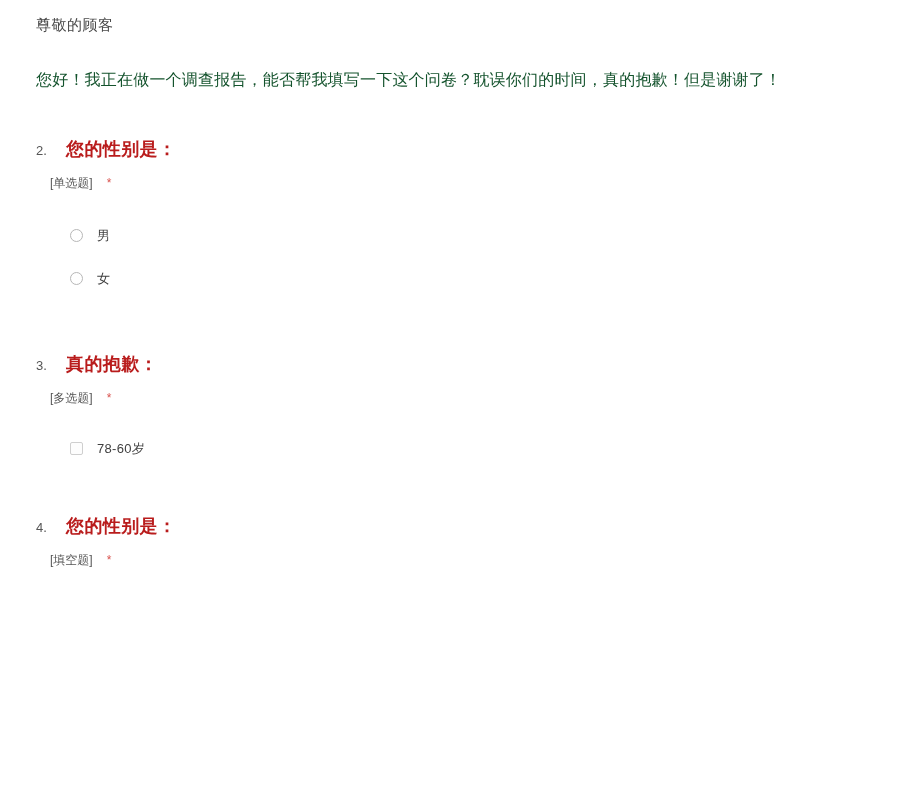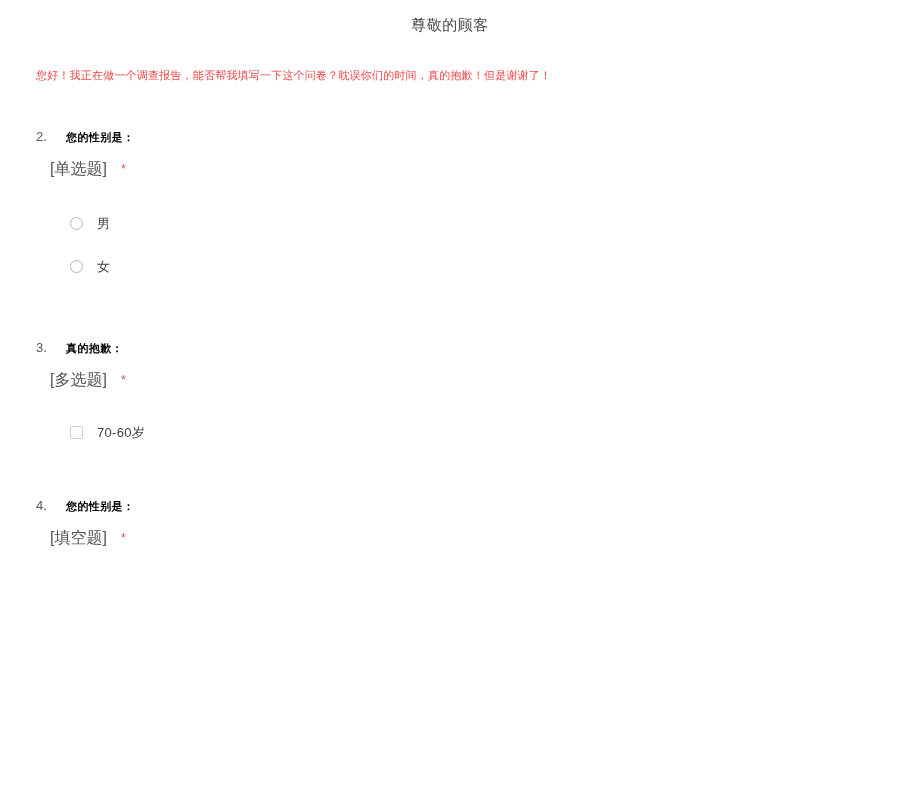--- a/index.html
+++ b/index.html
@@ -30,7 +30,6 @@
     letter-spacing: 0.5px;
     margin: 0;
     padding-top: 16px;
-    text-align: center;
   }
   .survey-intro {
     font-size: 11px;

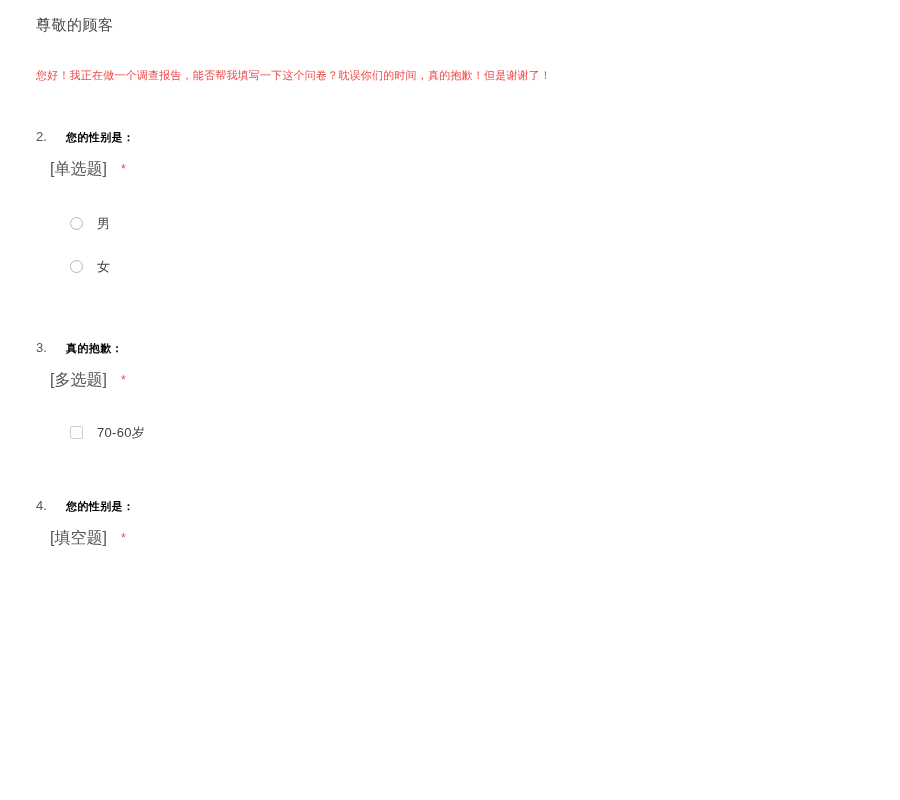--- a/index.html
+++ b/index.html
@@ -32,8 +32,8 @@
     padding-top: 16px;
   }
   .survey-intro {
-    font-size: 11px;
-    color: #ef4444;
+    font-size: 16px;
+    color: #14532d;
     line-height: 1.6;
     margin: 0;
     padding-top: 32px;

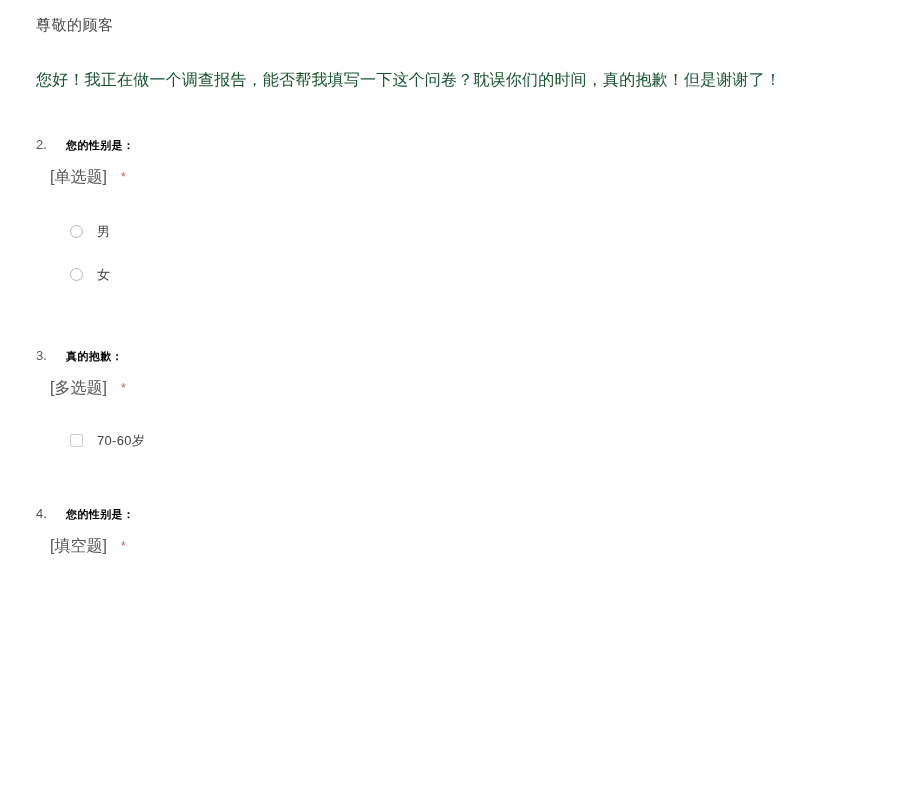--- a/index.html
+++ b/index.html
@@ -55,9 +55,9 @@
     flex: 0 0 30px;
   }
   .q-title {
-    font-size: 11px;
+    font-size: 18px;
     font-weight: bold;
-    color: #000000;
+    color: #b91c1c;
     letter-spacing: 0.4px;
   }
   .q-meta {

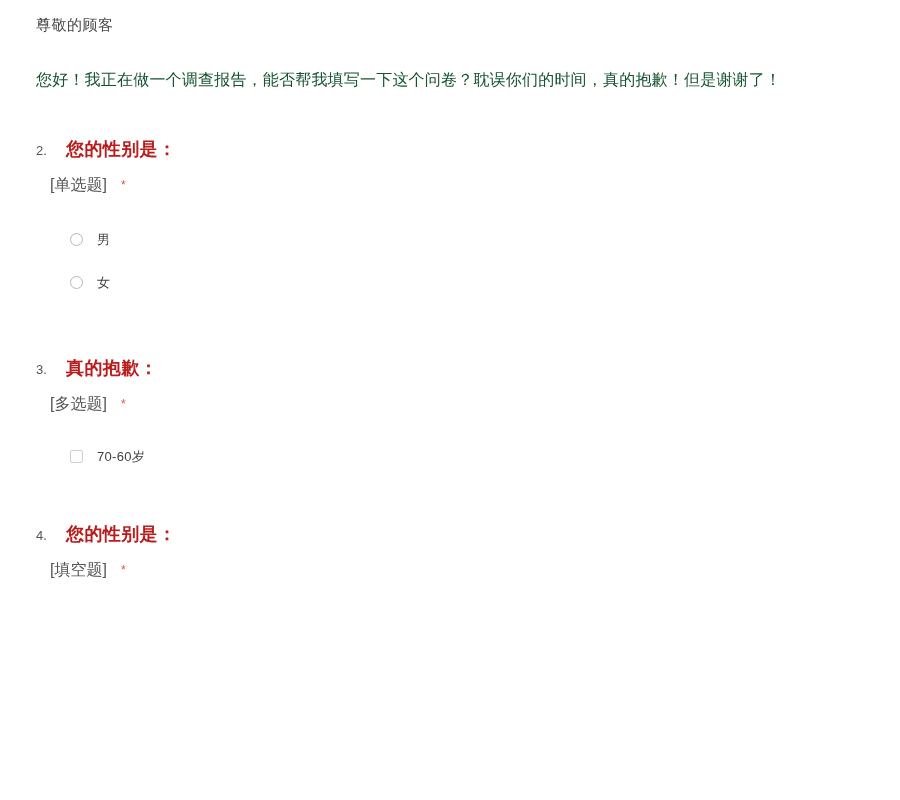--- a/index.html
+++ b/index.html
@@ -67,7 +67,7 @@
     padding-left: 14px;
   }
   .q-type {
-    font-size: 16px;
+    font-size: 12px;
     color: #555555;
   }
   .q-required {

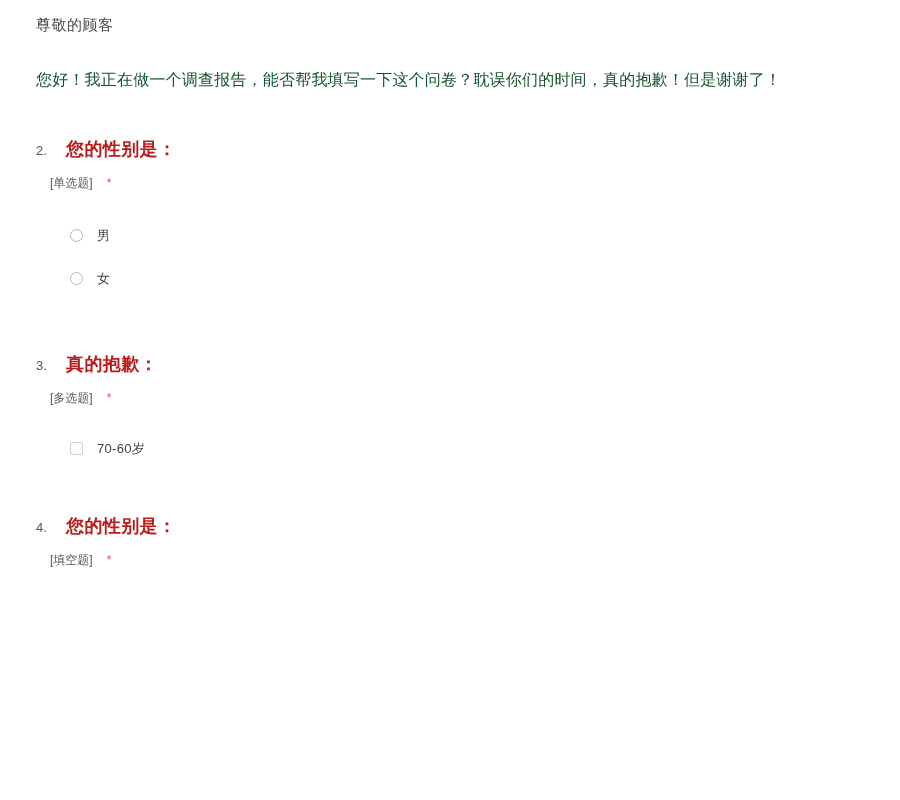--- a/index.html
+++ b/index.html
@@ -158,7 +158,7 @@
     <div class="options compact">
       <div class="option">
         <span class="check-mark"></span>
-        <span class="opt-label">70-60岁</span>
+        <span class="opt-label">78-60岁</span>
       </div>
     </div>
   </div>

